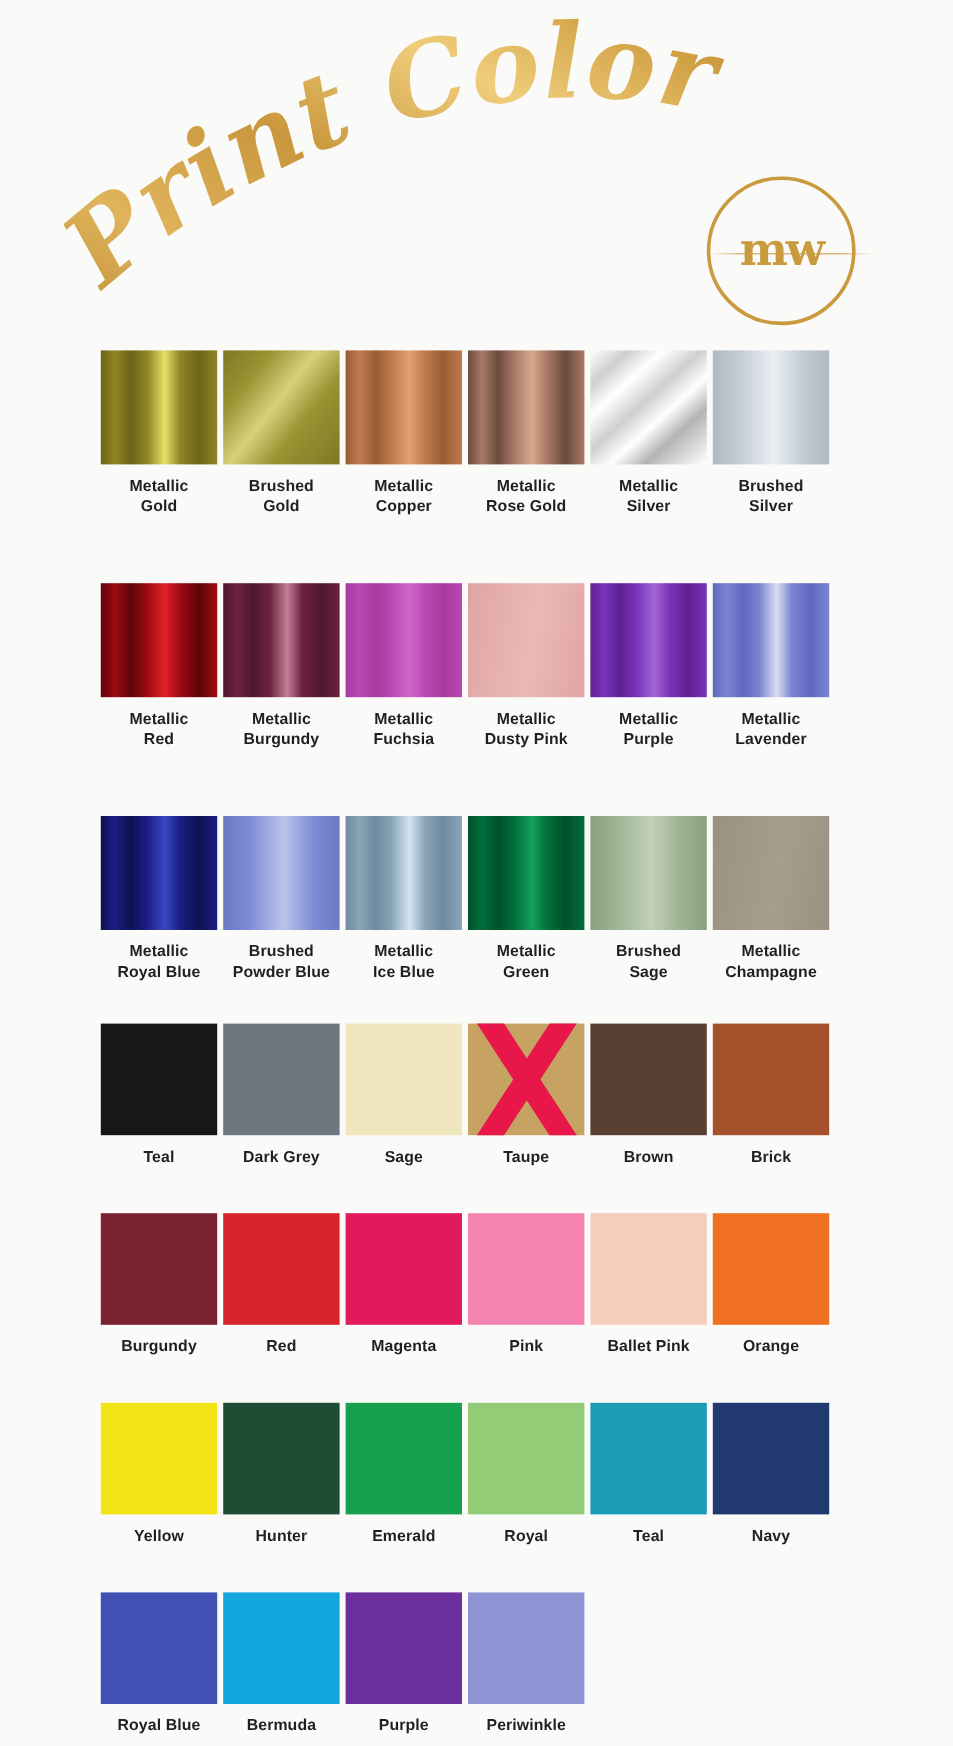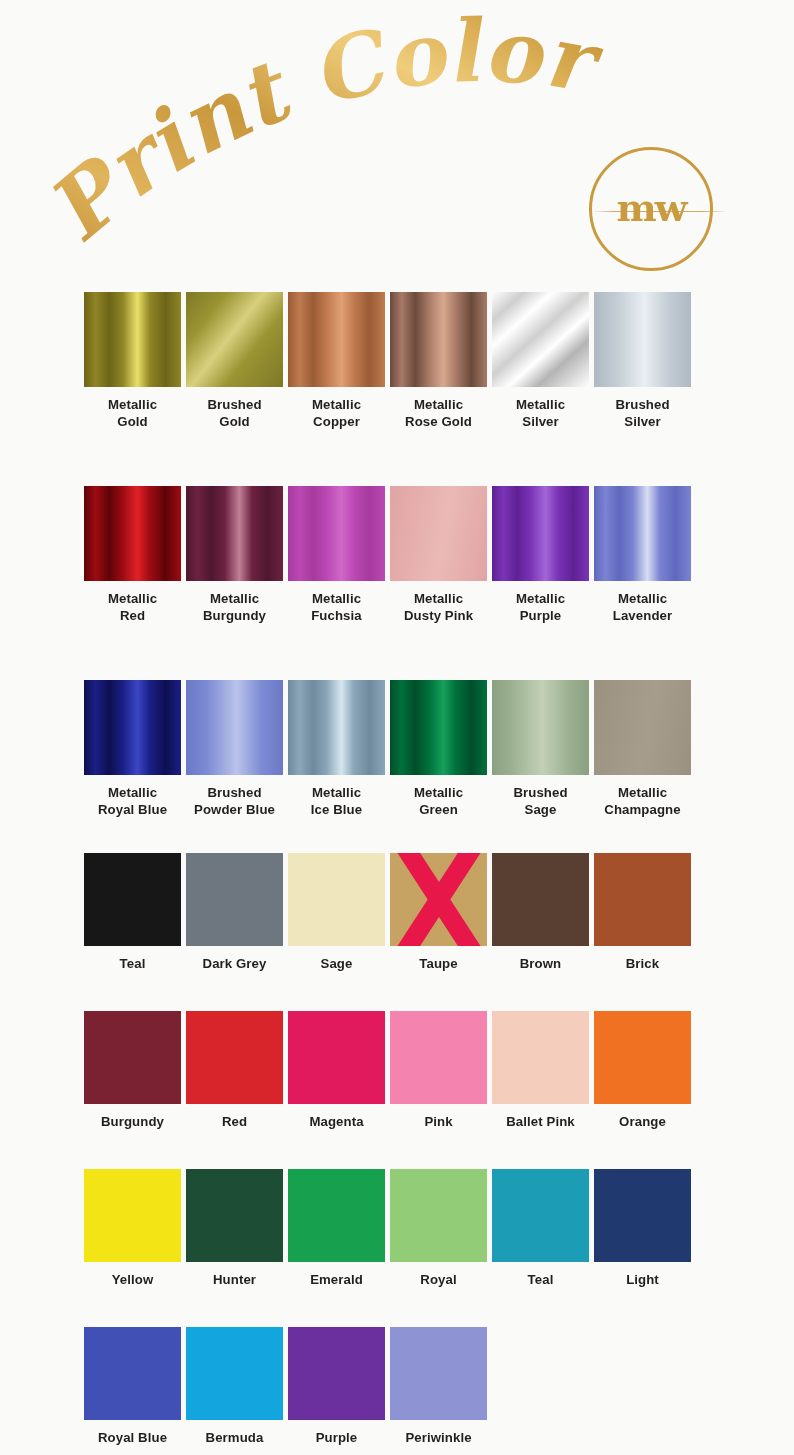--- a/index.html
+++ b/index.html
@@ -337,7 +337,7 @@
       </div>
       <div class="cell">
         <div class="swatch" style="background: rgb(32, 58, 112);"></div>
-        <div class="label">Light</div>
+        <div class="label">Navy</div>
       </div>
       <div class="cell">
         <div class="swatch" style="background: rgb(64, 80, 180);"></div>

